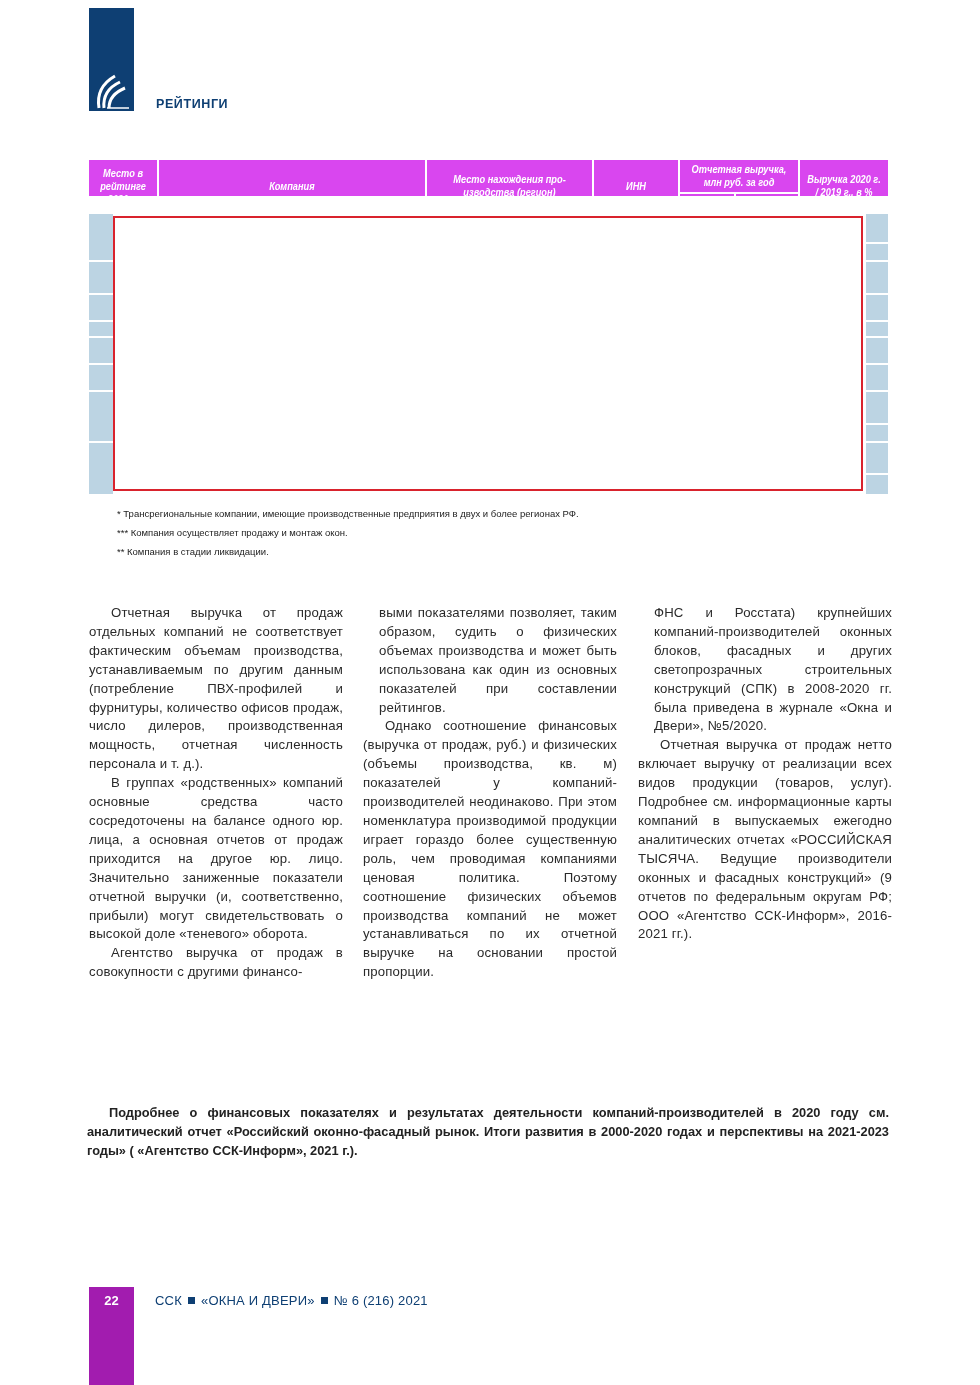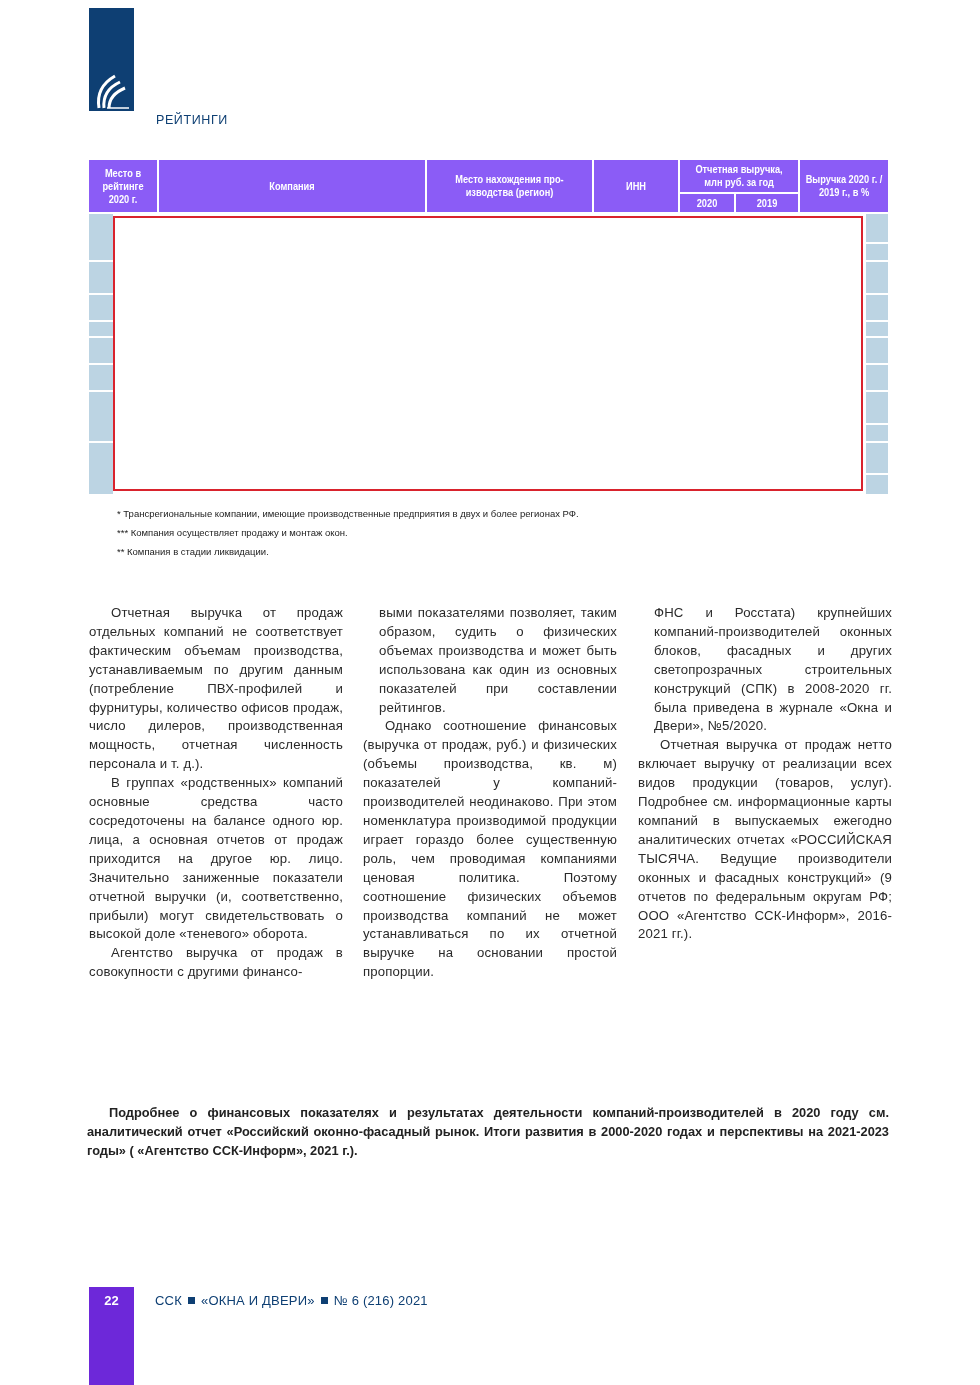--- a/index.html
+++ b/index.html
@@ -6,7 +6,7 @@
   body { width:980px; height:1385px; position:relative; overflow:hidden; font-family:"Liberation Sans", sans-serif; color:#222; }
   .logo-block { position:absolute; left:89px; top:8px; width:45px; height:103px; background:#0e3f73; }
   .logo-icon { position:absolute; left:4px; top:58px; width:38px; height:44px; }
-  .section-title { position:absolute; left:156px; top:97px; font-size:12.5px; font-weight:normal; color:#0e3f73; letter-spacing:0.6px;margin-top:16px; }
+  .section-title { position:absolute; left:156px; top:97px; font-size:12.5px; font-weight:bold; color:#0e3f73; letter-spacing:0.6px; }
 
   .table { position:absolute; left:89px; top:160px; width:799px; }
   .thead { position:relative; height:52px; background:#8b5cf6; }

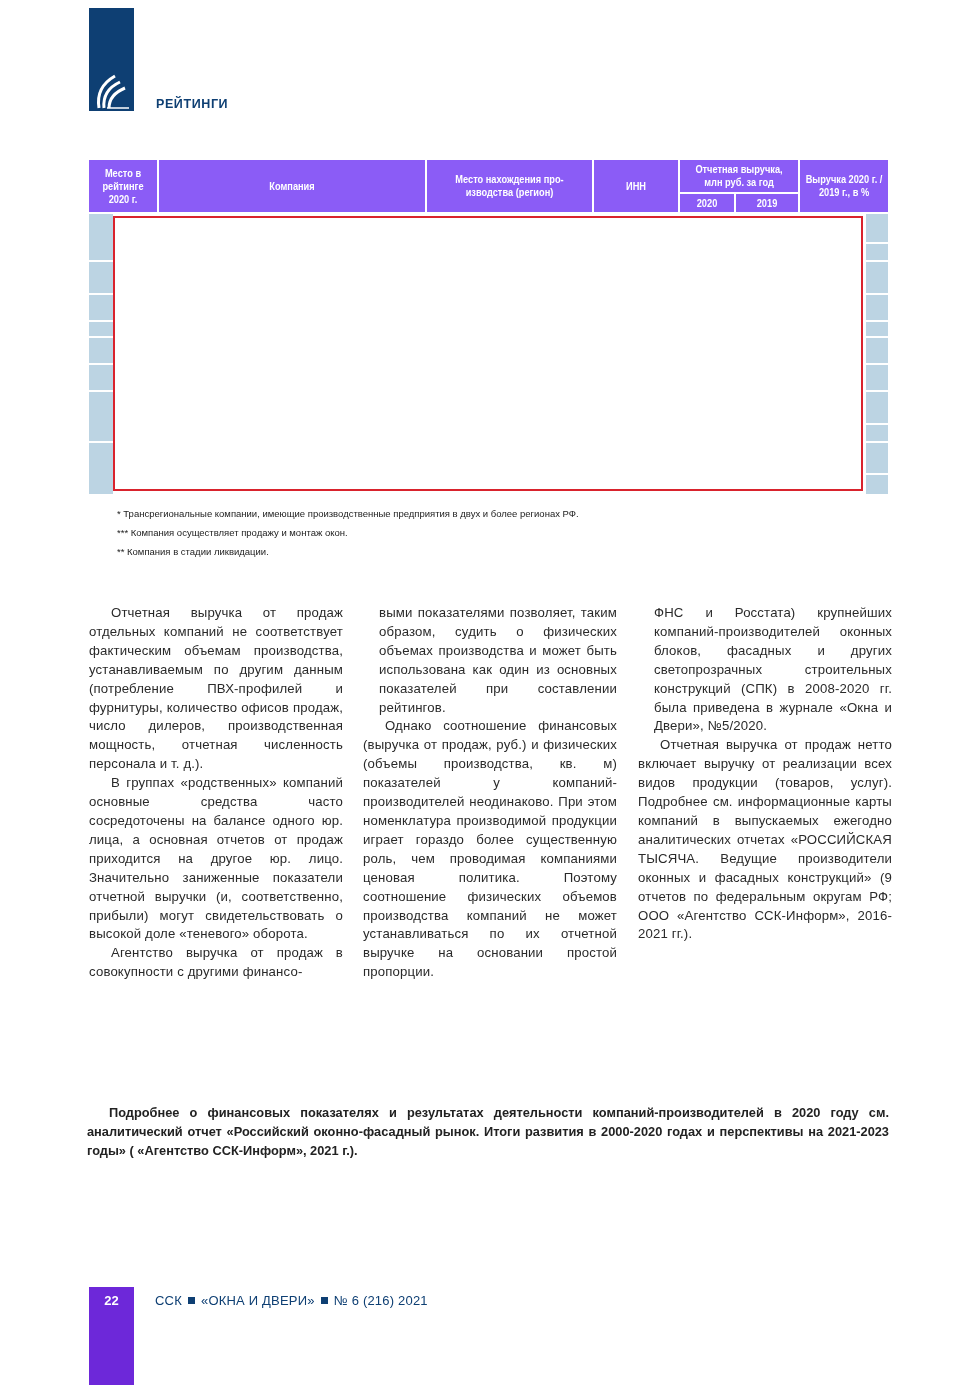--- a/index.html
+++ b/index.html
@@ -9,7 +9,7 @@
   .section-title { position:absolute; left:156px; top:97px; font-size:12.5px; font-weight:bold; color:#0e3f73; letter-spacing:0.6px; }
 
   .table { position:absolute; left:89px; top:160px; width:799px; }
-  .thead { position:relative; height:52px; background:#8b5cf6; }
+  .thead { position:relative; height:36px; background:#d946ef;font-style:italic; }
   .th { position:absolute; top:0; height:52px; display:flex; align-items:center; justify-content:center; text-align:center; color:#fff; font-weight:bold; font-size:10.5px; line-height:13px; font-family:"Liberation Sans", sans-serif; transform:scaleX(0.88); }
   .vsep { position:absolute; top:0; width:2px; height:52px; background:#ffffff; }
   .hsep { position:absolute; height:2px; background:#ffffff; }

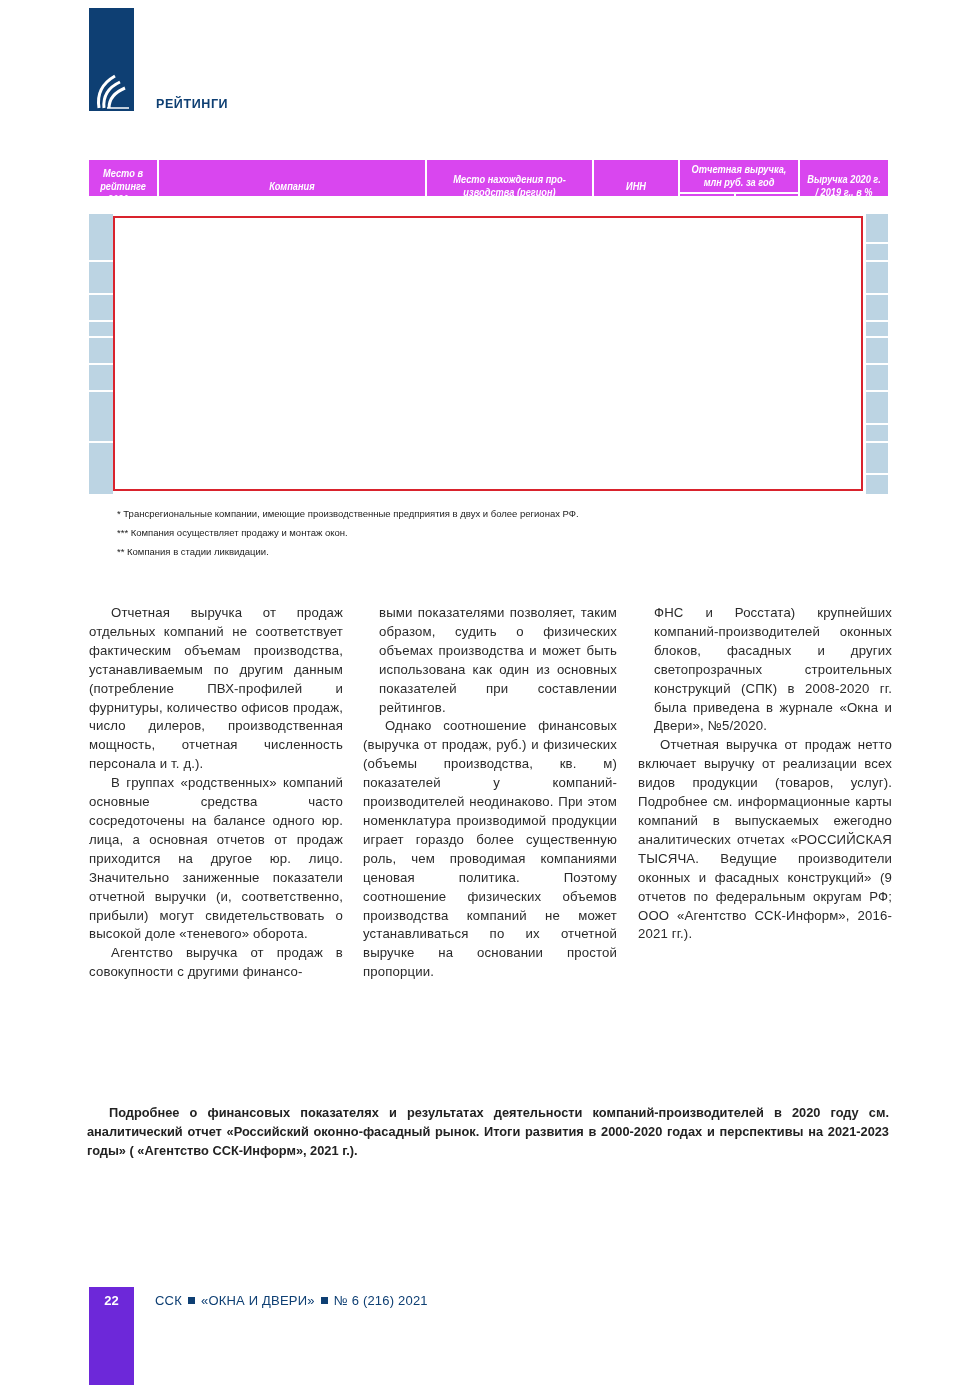--- a/index.html
+++ b/index.html
@@ -32,7 +32,7 @@
 
   .footnote-box { position:absolute; left:87px; top:1103px; width:802px; font-size:12.8px; font-weight:bold; line-height:19px; color:#222; text-indent:22px; text-align:justify; }
 
-  .page-block { position:absolute; left:89px; top:1287px; width:45px; height:98px; background:#6d28d9; }
+  .page-block { position:absolute; left:89px; top:1287px; width:45px; height:98px; background:#a21caf; }
   .page-num { position:absolute; left:0; top:6px; width:45px; text-align:center; color:#fff; font-weight:bold; font-size:13px; }
   .footer-text { position:absolute; left:155px; top:1293px; font-size:13px; color:#0e3f73; letter-spacing:0.2px; display:flex; align-items:center; gap:6px; }
   .sq { display:inline-block; width:7px; height:7px; background:#0e3f73; }

